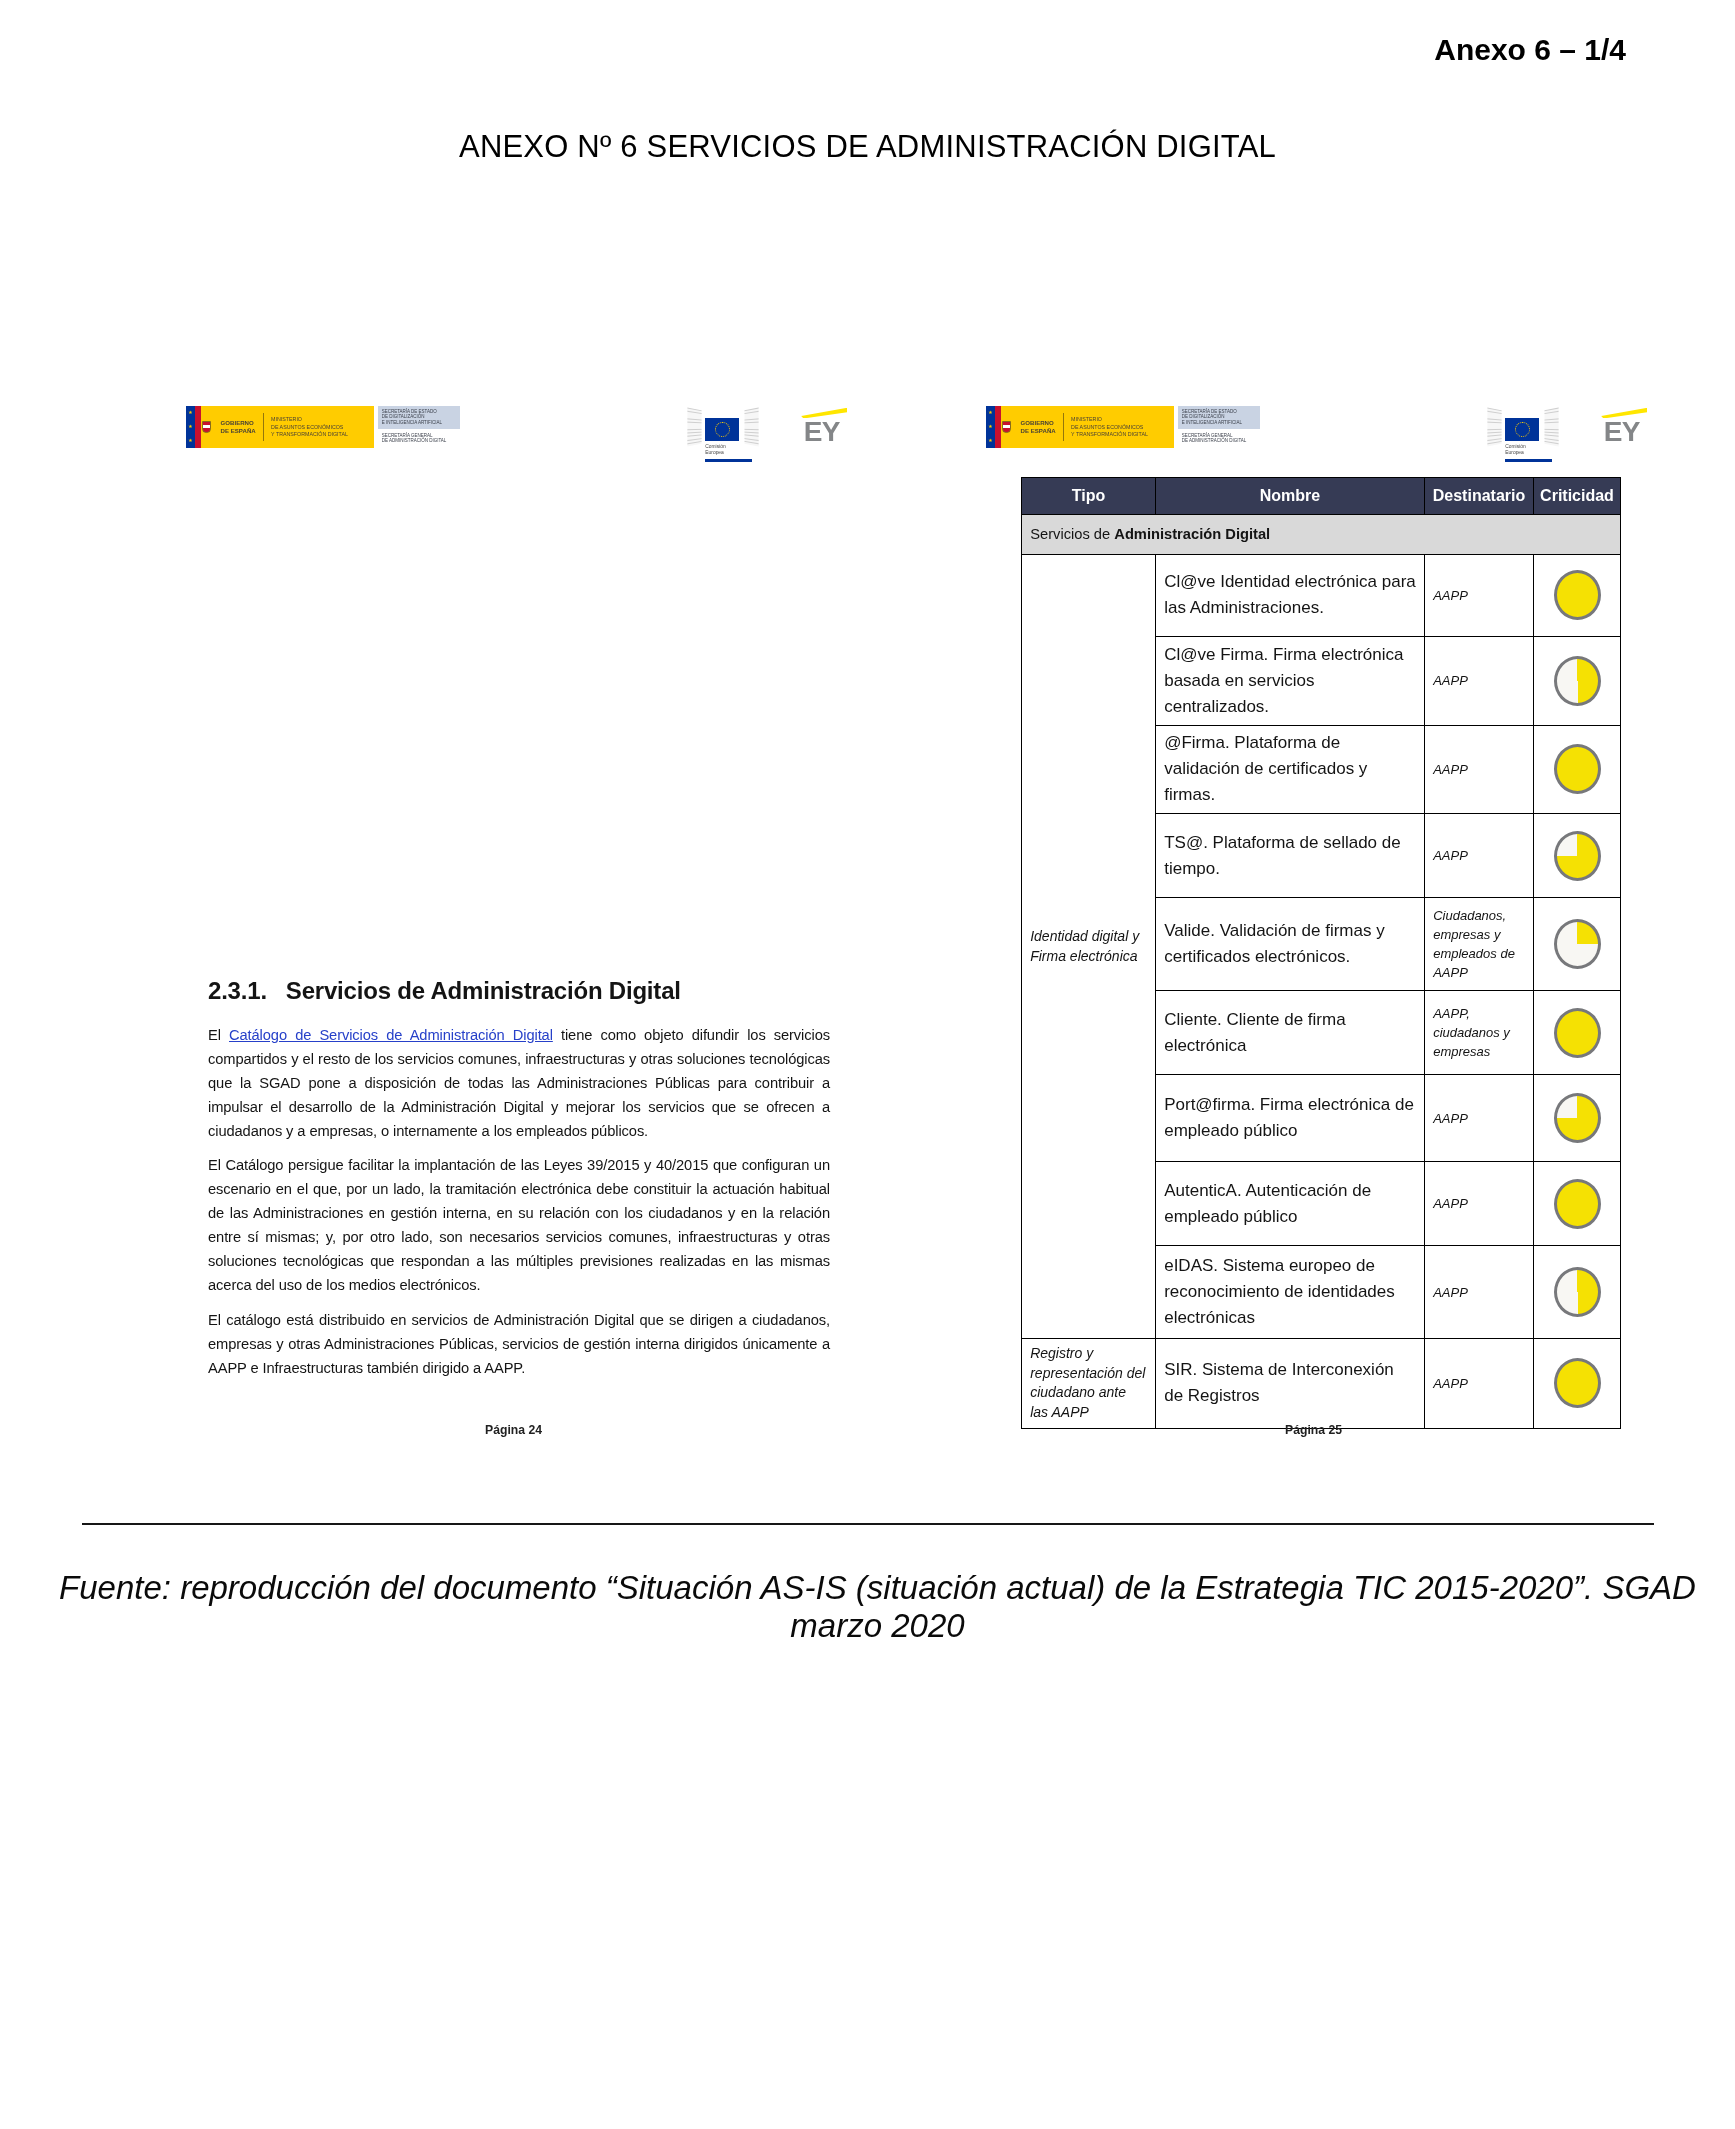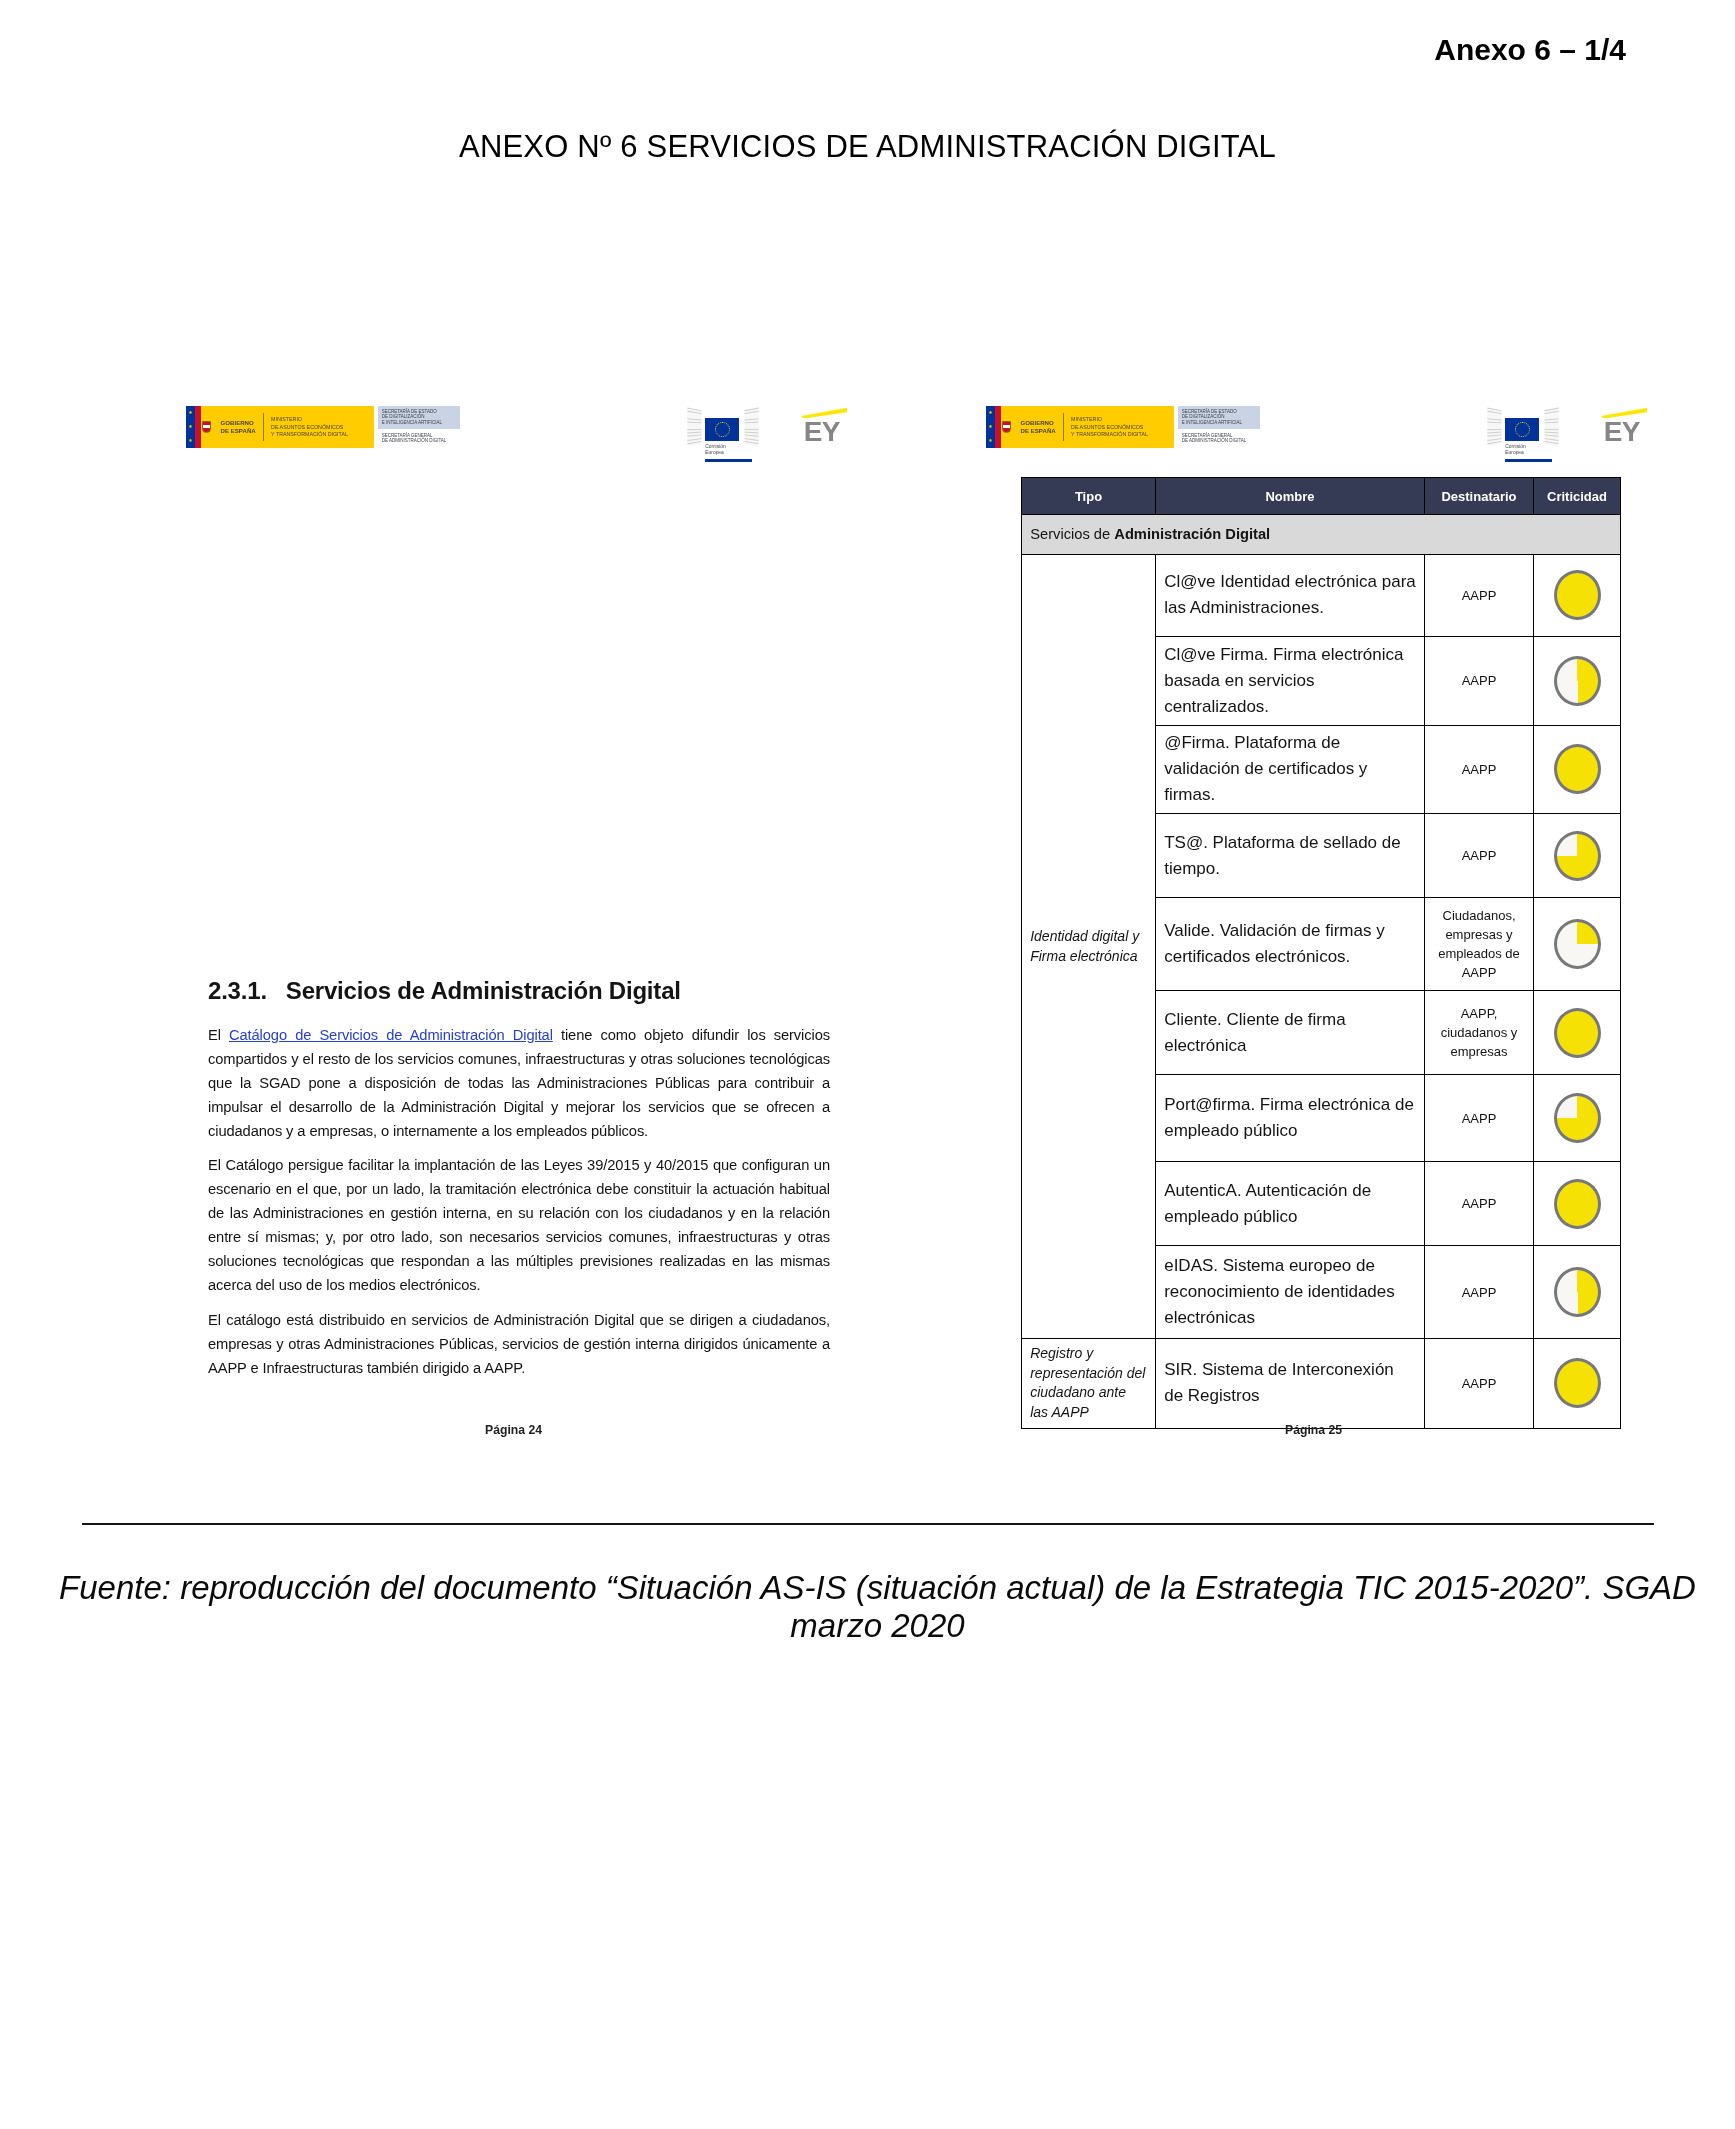--- a/index.html
+++ b/index.html
@@ -71,7 +71,7 @@
   
   .scan-table{position:absolute;top:79px;left:46px;border-collapse:collapse;table-layout:fixed;
     width:598px;color:#141414;}
-  .scan-table th{background:var(--thead-bg,#363B55);color:#fff;font-size:13px;font-weight:bold;
+  .scan-table th{background:var(--thead-bg,#363B55);color:#fff;font-size:16px;font-weight:bold;
     height:36px;border:1.6px solid #000;padding:0 3.3px;}
   .scan-table td{border:1.6px solid #000;vertical-align:middle;padding:4.9px 8.2px;}
   .group-cell{background:var(--group-bg,#D9D9D9);font-size:14.7px;height:29px;}

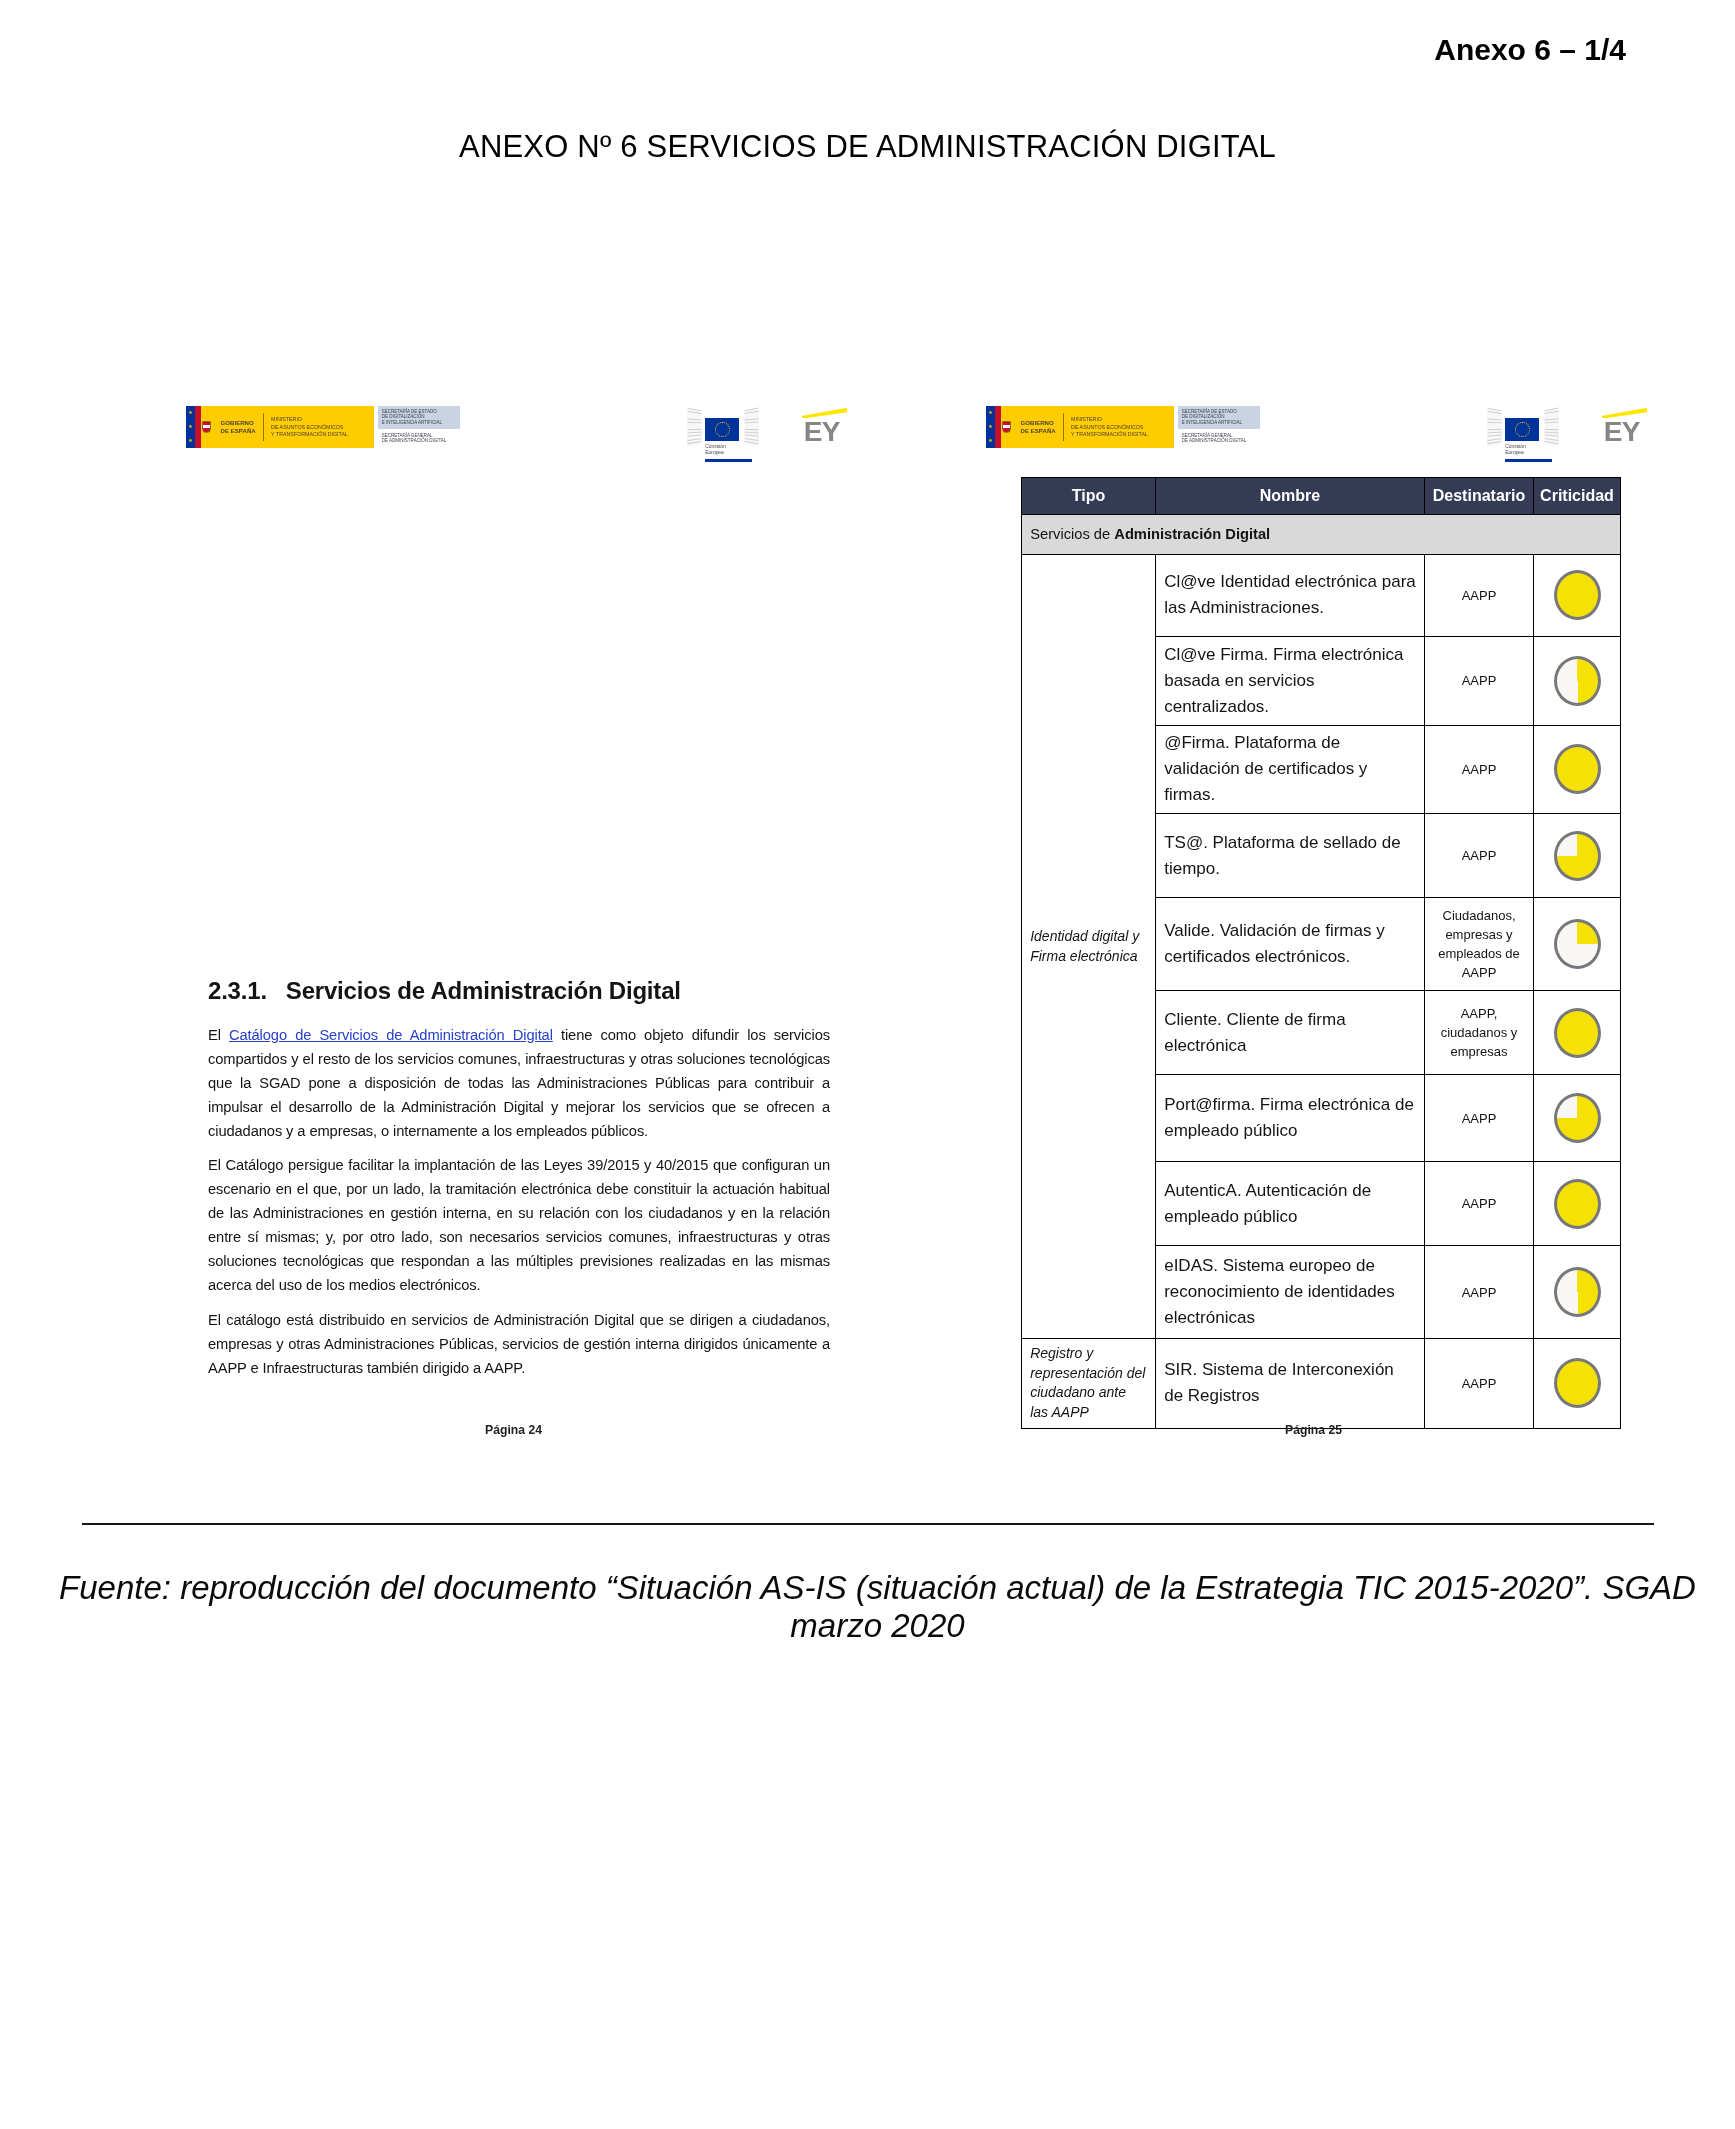--- a/index.html
+++ b/index.html
@@ -77,7 +77,7 @@
   .group-cell{background:var(--group-bg,#D9D9D9);font-size:14.7px;height:29px;}
   .cell-tipo{font-size:14px;line-height:19.6px;font-style:italic;}
   .cell-nombre{font-size:17px;line-height:26px;}
-  .cell-dest{font-size:13px;line-height:19px;text-align:center;padding:4.9px 4.9px;}
+  .cell-dest{font-size:13px;line-height:19px;text-align:left;padding:4.9px 4.9px;font-style:italic;}
   .cell-crit{text-align:center;}
   .pie{width:41px;height:44px;border-radius:50%;margin:0 auto;
     border:3.3px solid var(--pie-border,#77787B);background:var(--pie-empty,#F8F7F3);}

